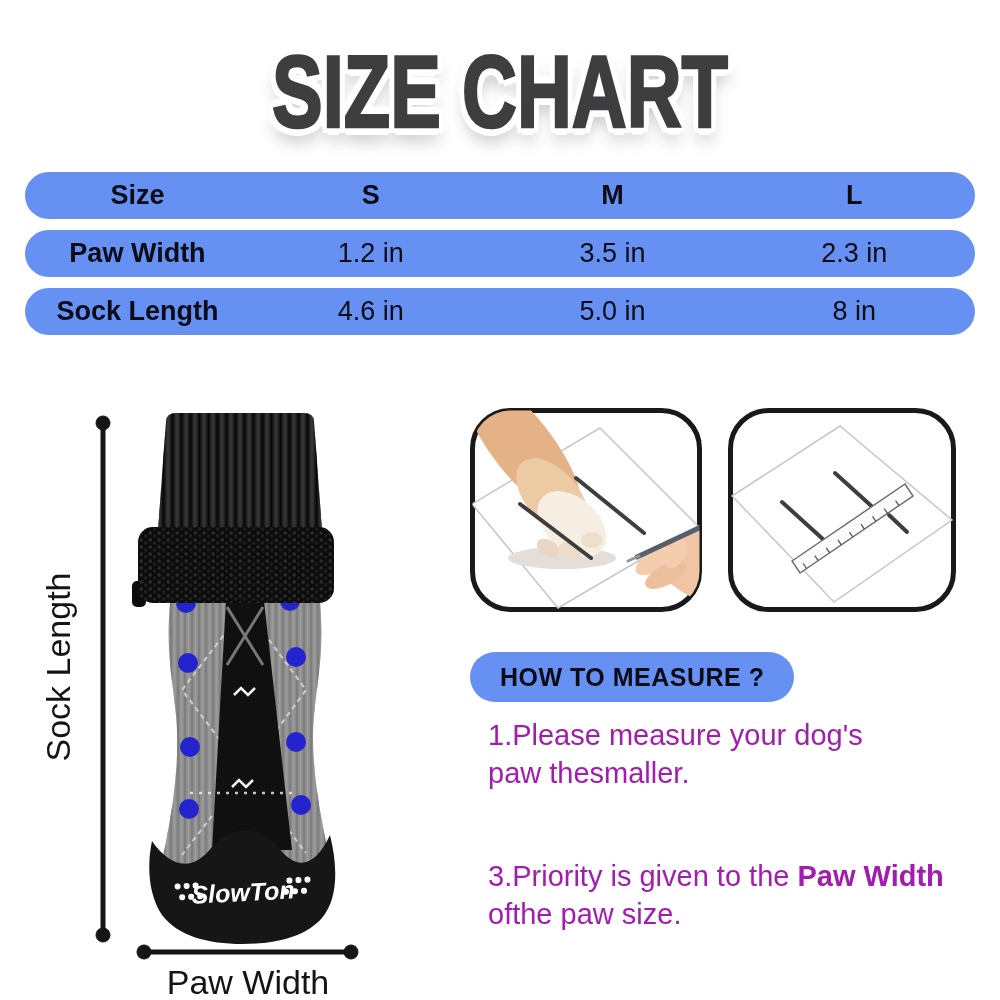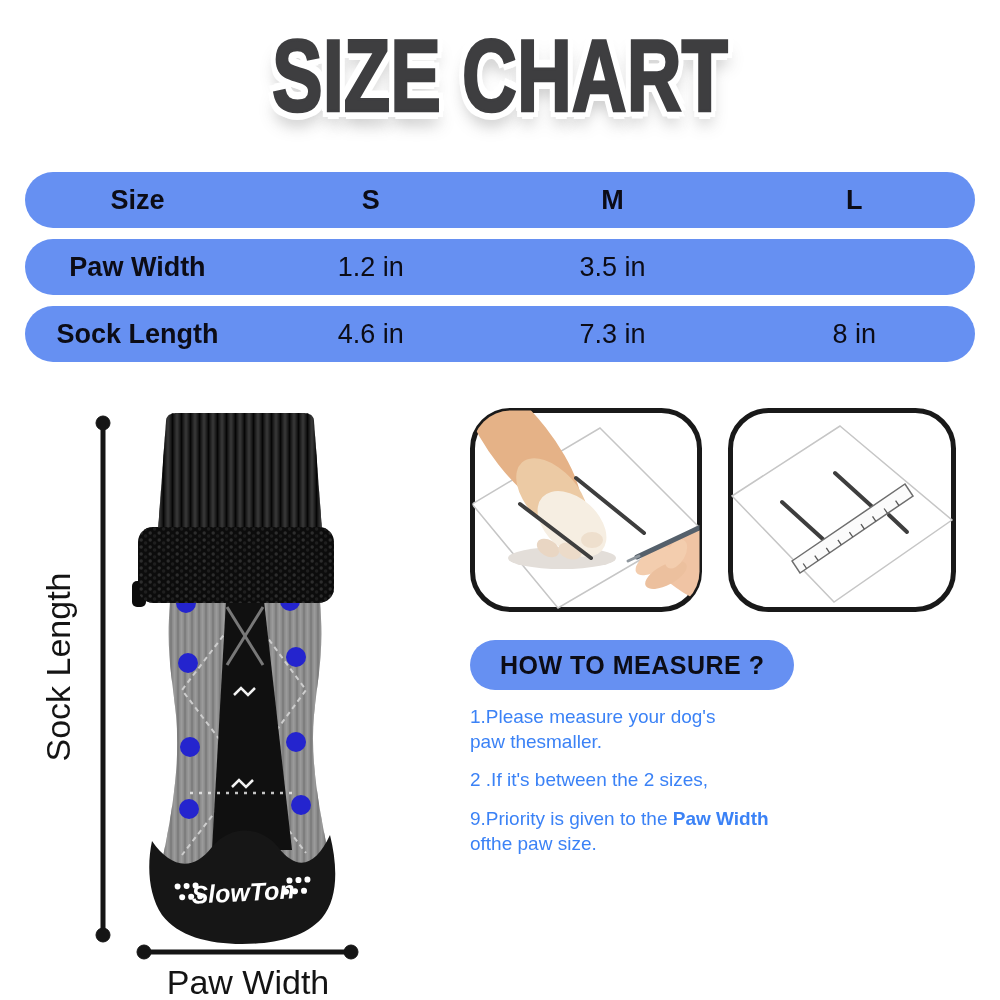--- a/index.html
+++ b/index.html
@@ -7,7 +7,7 @@
         font-family:"Liberation Sans",sans-serif;overflow:hidden;}
 
   
-  .title-wrap{position:absolute;top:16px;left:0;width:100%;text-align:center;}
+  .title-wrap{position:absolute;top:32px;left:0;width:100%;text-align:center;}
   .title{display:inline-block;font-size:76px;font-weight:700;letter-spacing:0px;
          color:var(--color-title_gray,#3E3E40);
          -webkit-text-stroke:2px var(--color-title_gray,#3E3E40);

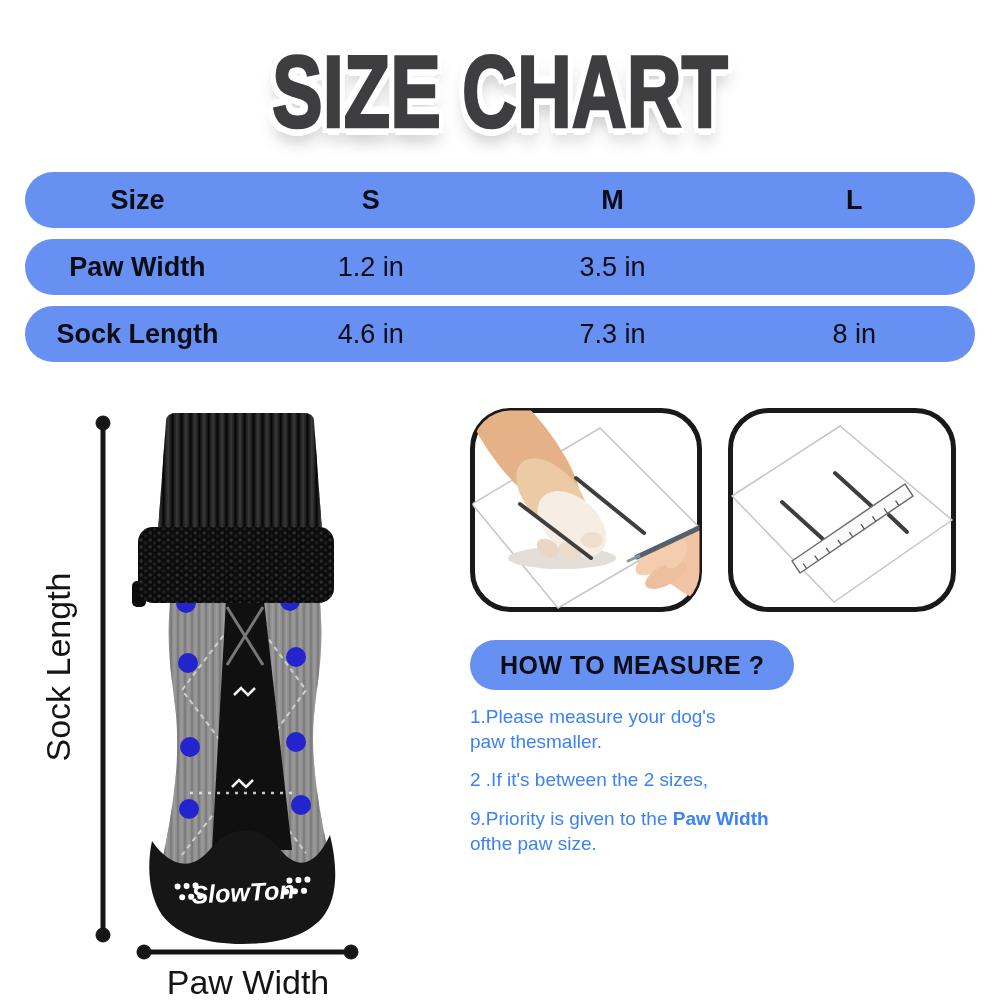--- a/index.html
+++ b/index.html
@@ -20,7 +20,7 @@
   
   .size-table{position:absolute;left:25px;top:172px;width:950px;
               display:flex;flex-direction:column;gap:11px;}
-  .trow{height:56px;background:var(--color-row_blue,#6690F2);border-radius:30px;
+  .trow{height:47px;background:var(--color-row_blue,#6690F2);border-radius:30px;
         display:grid;grid-template-columns:225px 1fr 1fr 1fr;align-items:center;}
   .cell{text-align:center;font-size:27px;color:#0c0c16;}
   .cell.label{font-weight:700;}

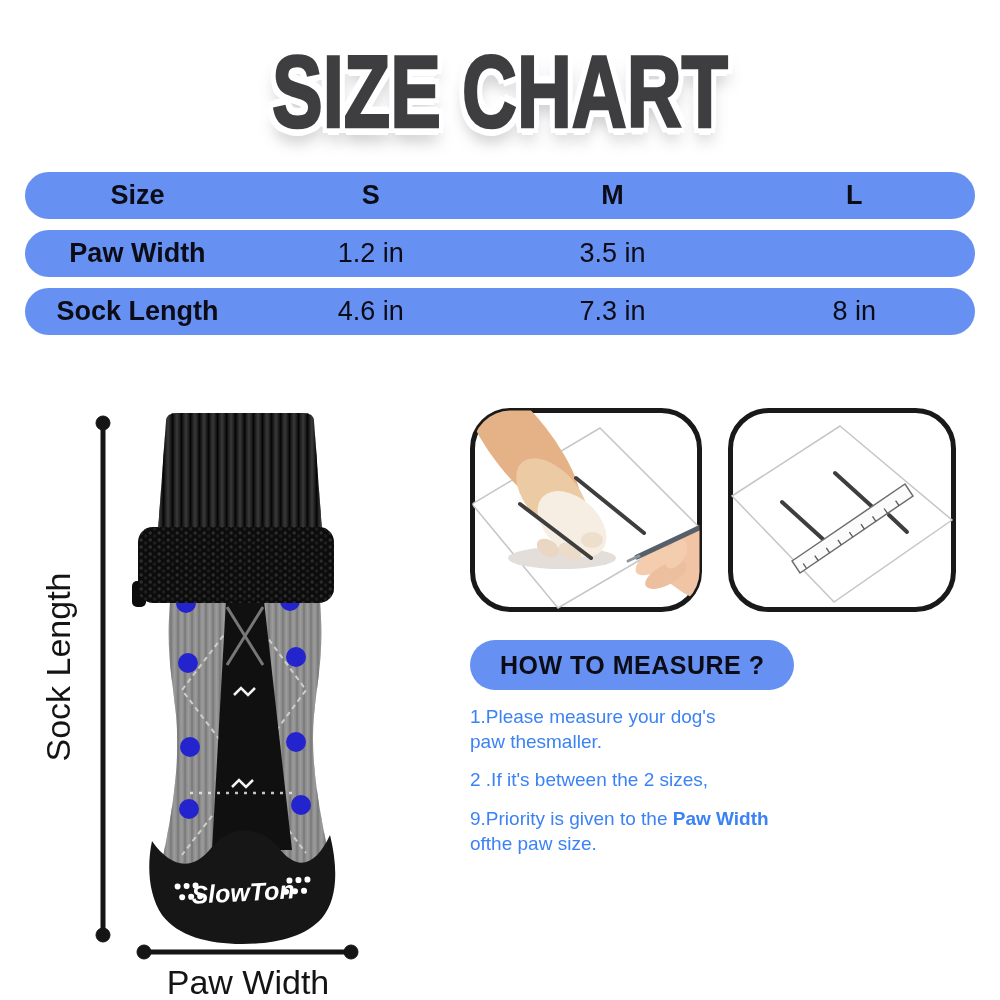--- a/index.html
+++ b/index.html
@@ -61,6 +61,7 @@
       <div class="cell label">Paw Width</div>
       <div class="cell">1.2 in</div>
       <div class="cell">3.5 in</div>
+      <div class="cell">2.3 in</div>
     </div>
     <div class="trow">
       <div class="cell label">Sock Length</div>

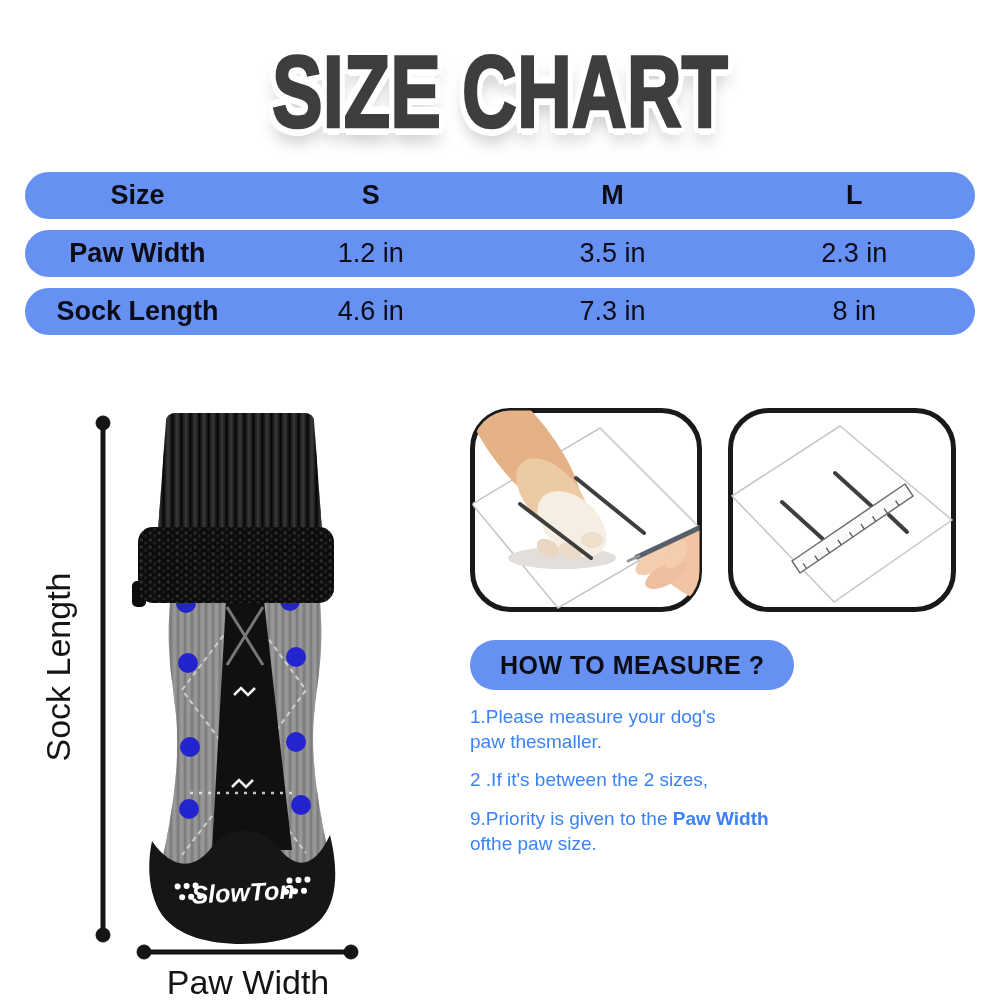--- a/index.html
+++ b/index.html
@@ -66,7 +66,7 @@
     <div class="trow">
       <div class="cell label">Sock Length</div>
       <div class="cell">4.6 in</div>
-      <div class="cell">7.3 in</div>
+      <div class="cell">5.0 in</div>
       <div class="cell">8 in</div>
     </div>
   </div>

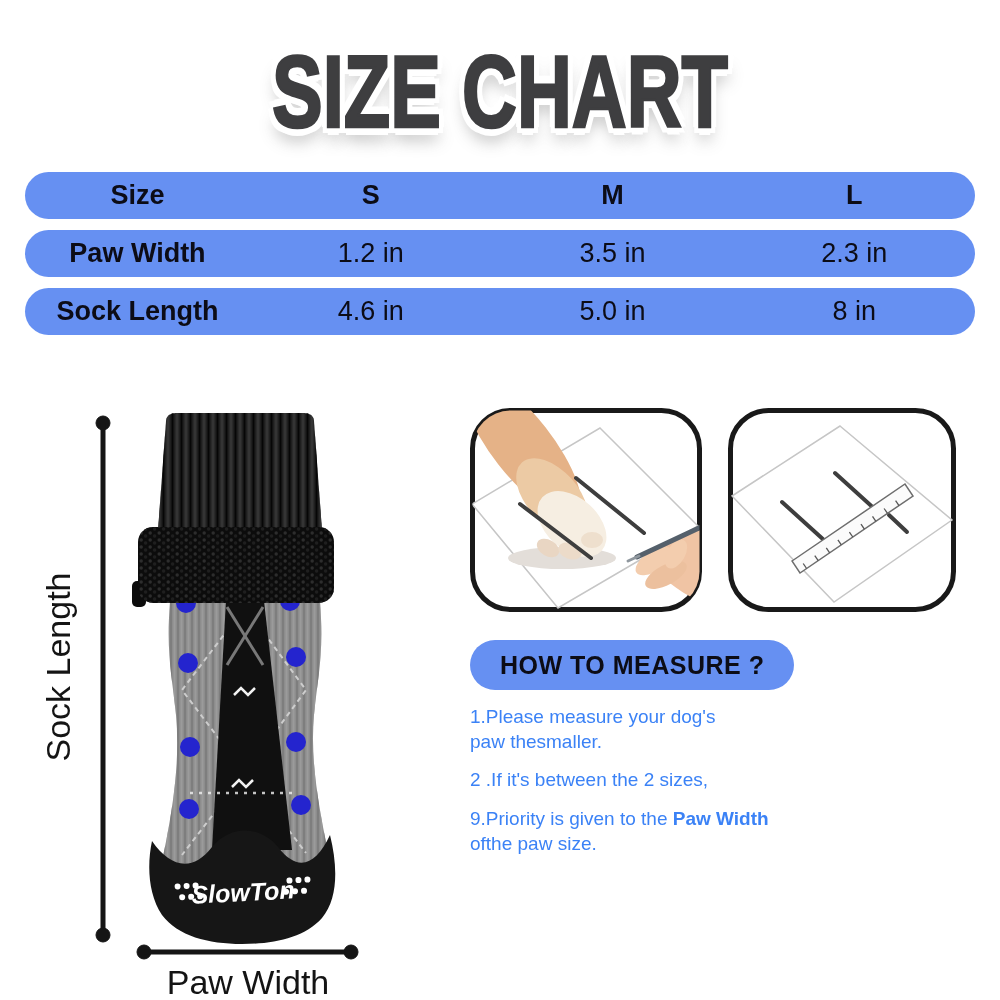--- a/index.html
+++ b/index.html
@@ -29,7 +29,7 @@
   
   .right-col{position:absolute;left:470px;top:408px;width:515px;}
   .photos{display:flex;gap:26px;}
-  .pill-heading{margin-top:28px;display:inline-block;
+  .pill-heading{margin-top:40px;display:inline-block;
         background:var(--color-row_blue,#6690F2);border-radius:26px;
         padding:11px 30px 10px 30px;font-size:25px;font-weight:700;
         color:#0c0c16;letter-spacing:.5px;}

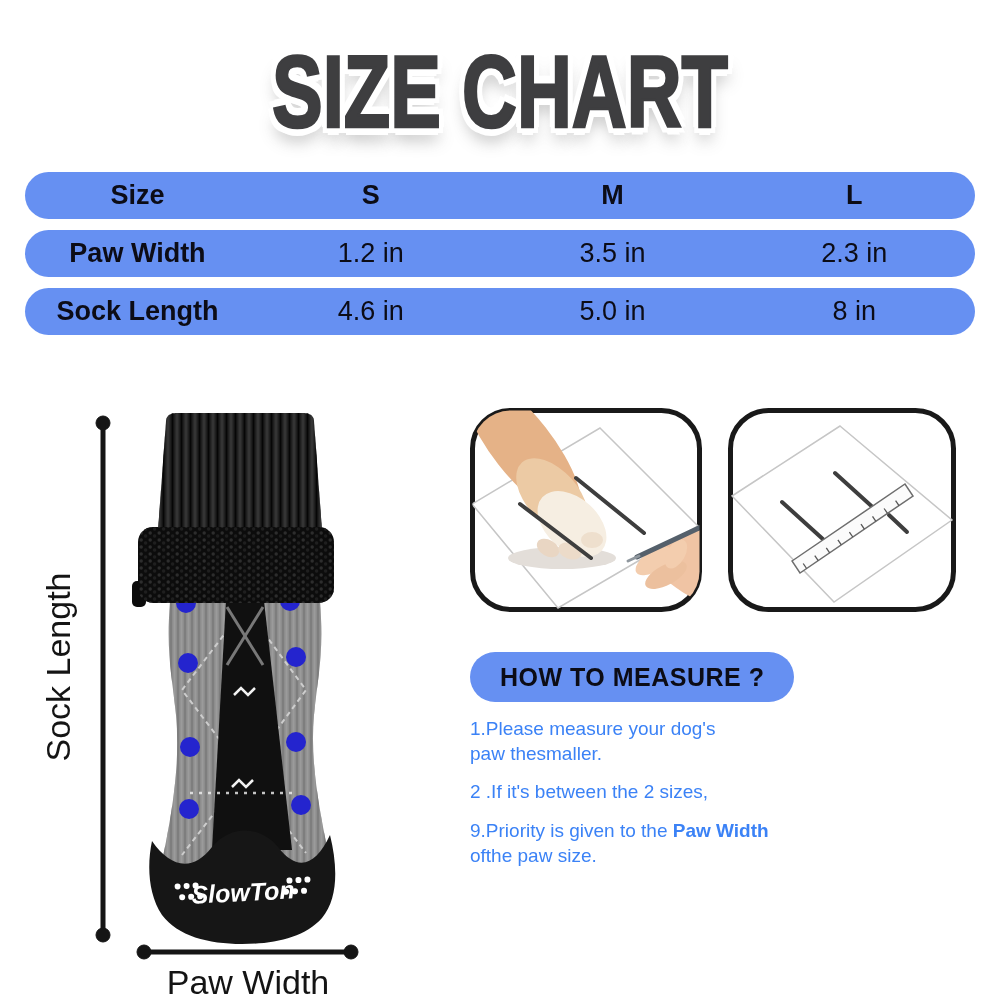--- a/index.html
+++ b/index.html
@@ -34,7 +34,7 @@
         padding:11px 30px 10px 30px;font-size:25px;font-weight:700;
         color:#0c0c16;letter-spacing:.5px;}
   .steps{margin-top:15px;}
-  .step{font-size:19px;line-height:1.3;color:#3b82f6;margin:0 0 14px 0;}
+  .step{font-size:29px;line-height:1.3;color:#a21caf;margin:0 0 14px 18px;}
   .step .b{font-weight:700;}
 
   

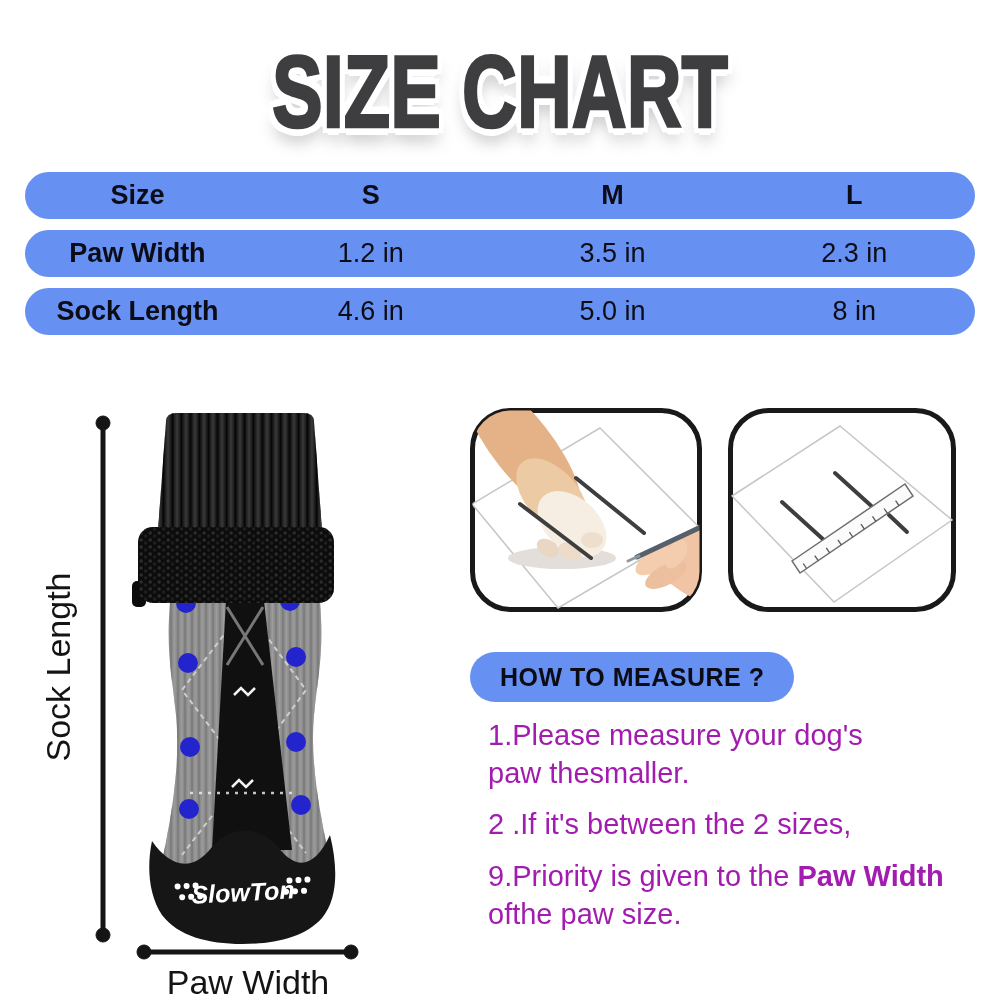--- a/index.html
+++ b/index.html
@@ -249,7 +249,7 @@
         <span>paw thesmaller.</span>
       </p>
       <p class="step">
-        <span>2 .If it's between the 2 sizes,</span><br>
+        <br>
       </p>
       <p class="step">
         <span>9.Priority is given to the </span><span class="b">Paw Width</span><br>

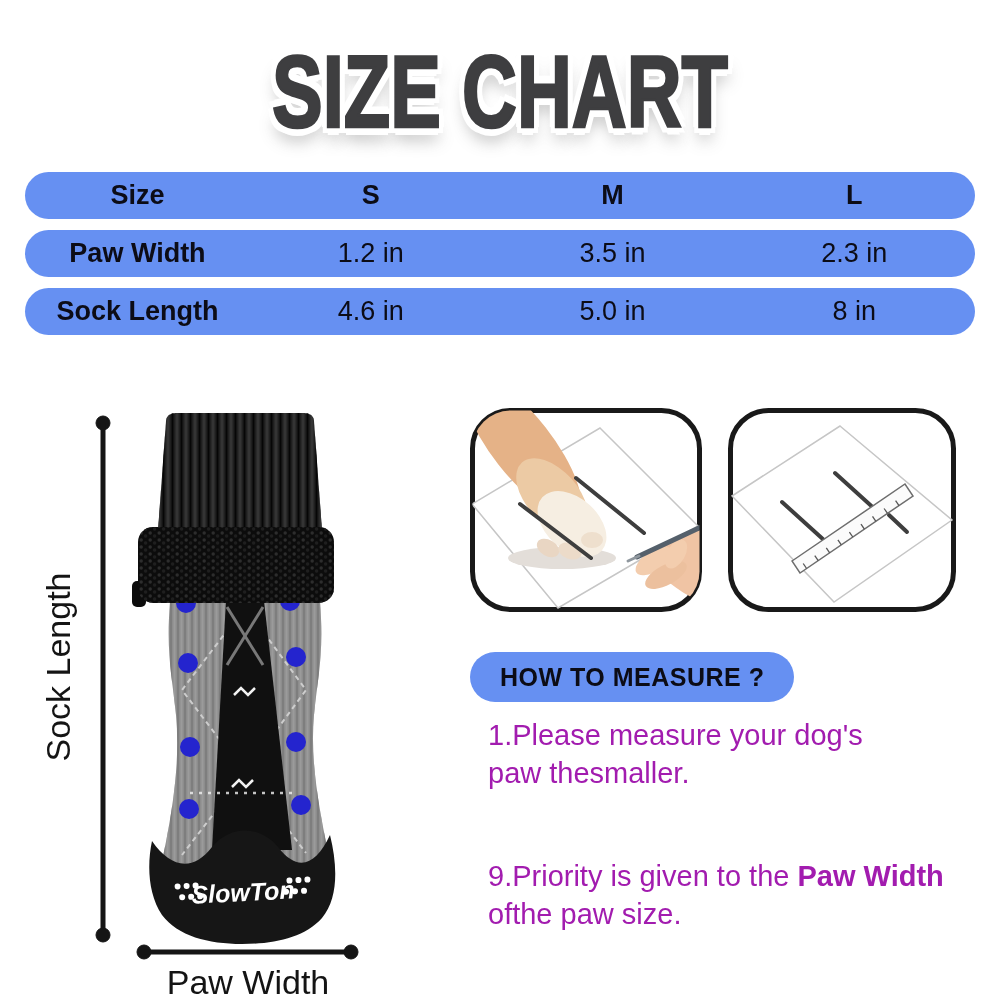--- a/index.html
+++ b/index.html
@@ -252,7 +252,7 @@
         <br>
       </p>
       <p class="step">
-        <span>9.Priority is given to the </span><span class="b">Paw Width</span><br>
+        <span>3.Priority is given to the </span><span class="b">Paw Width</span><br>
         <span>ofthe paw size.</span>
       </p>
     </div>

